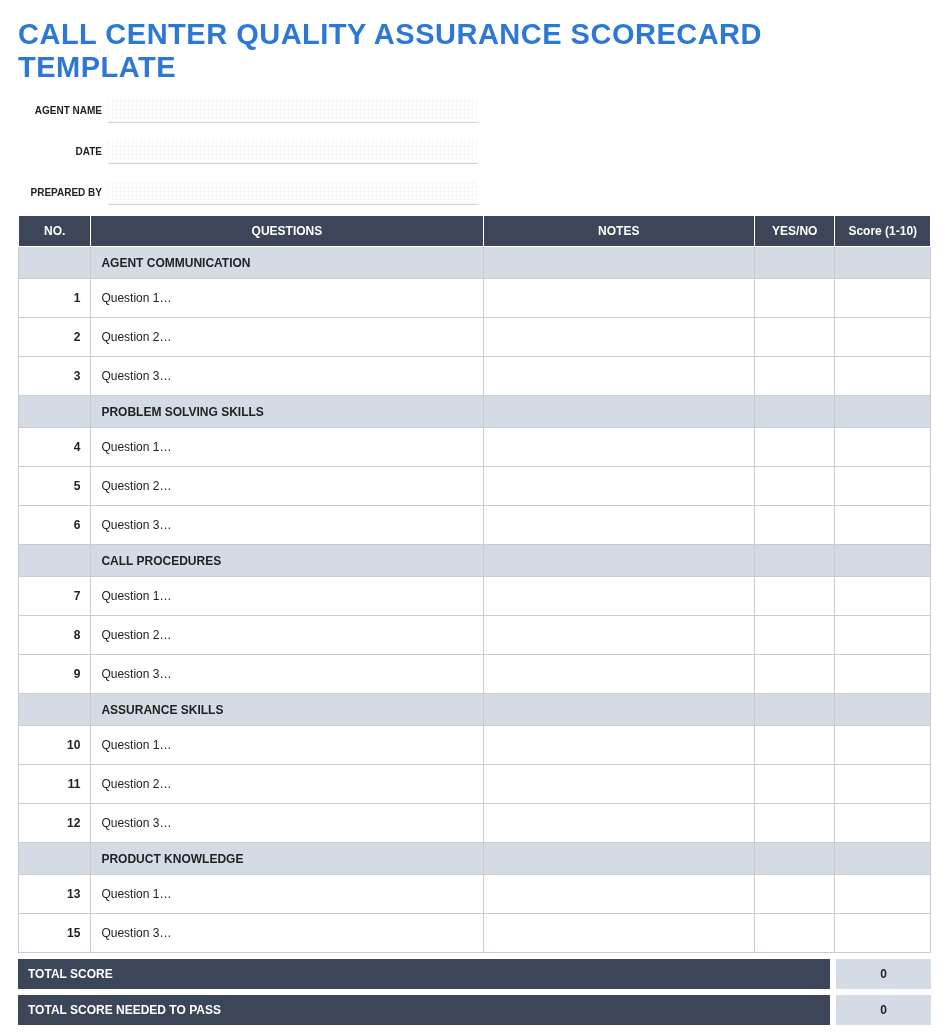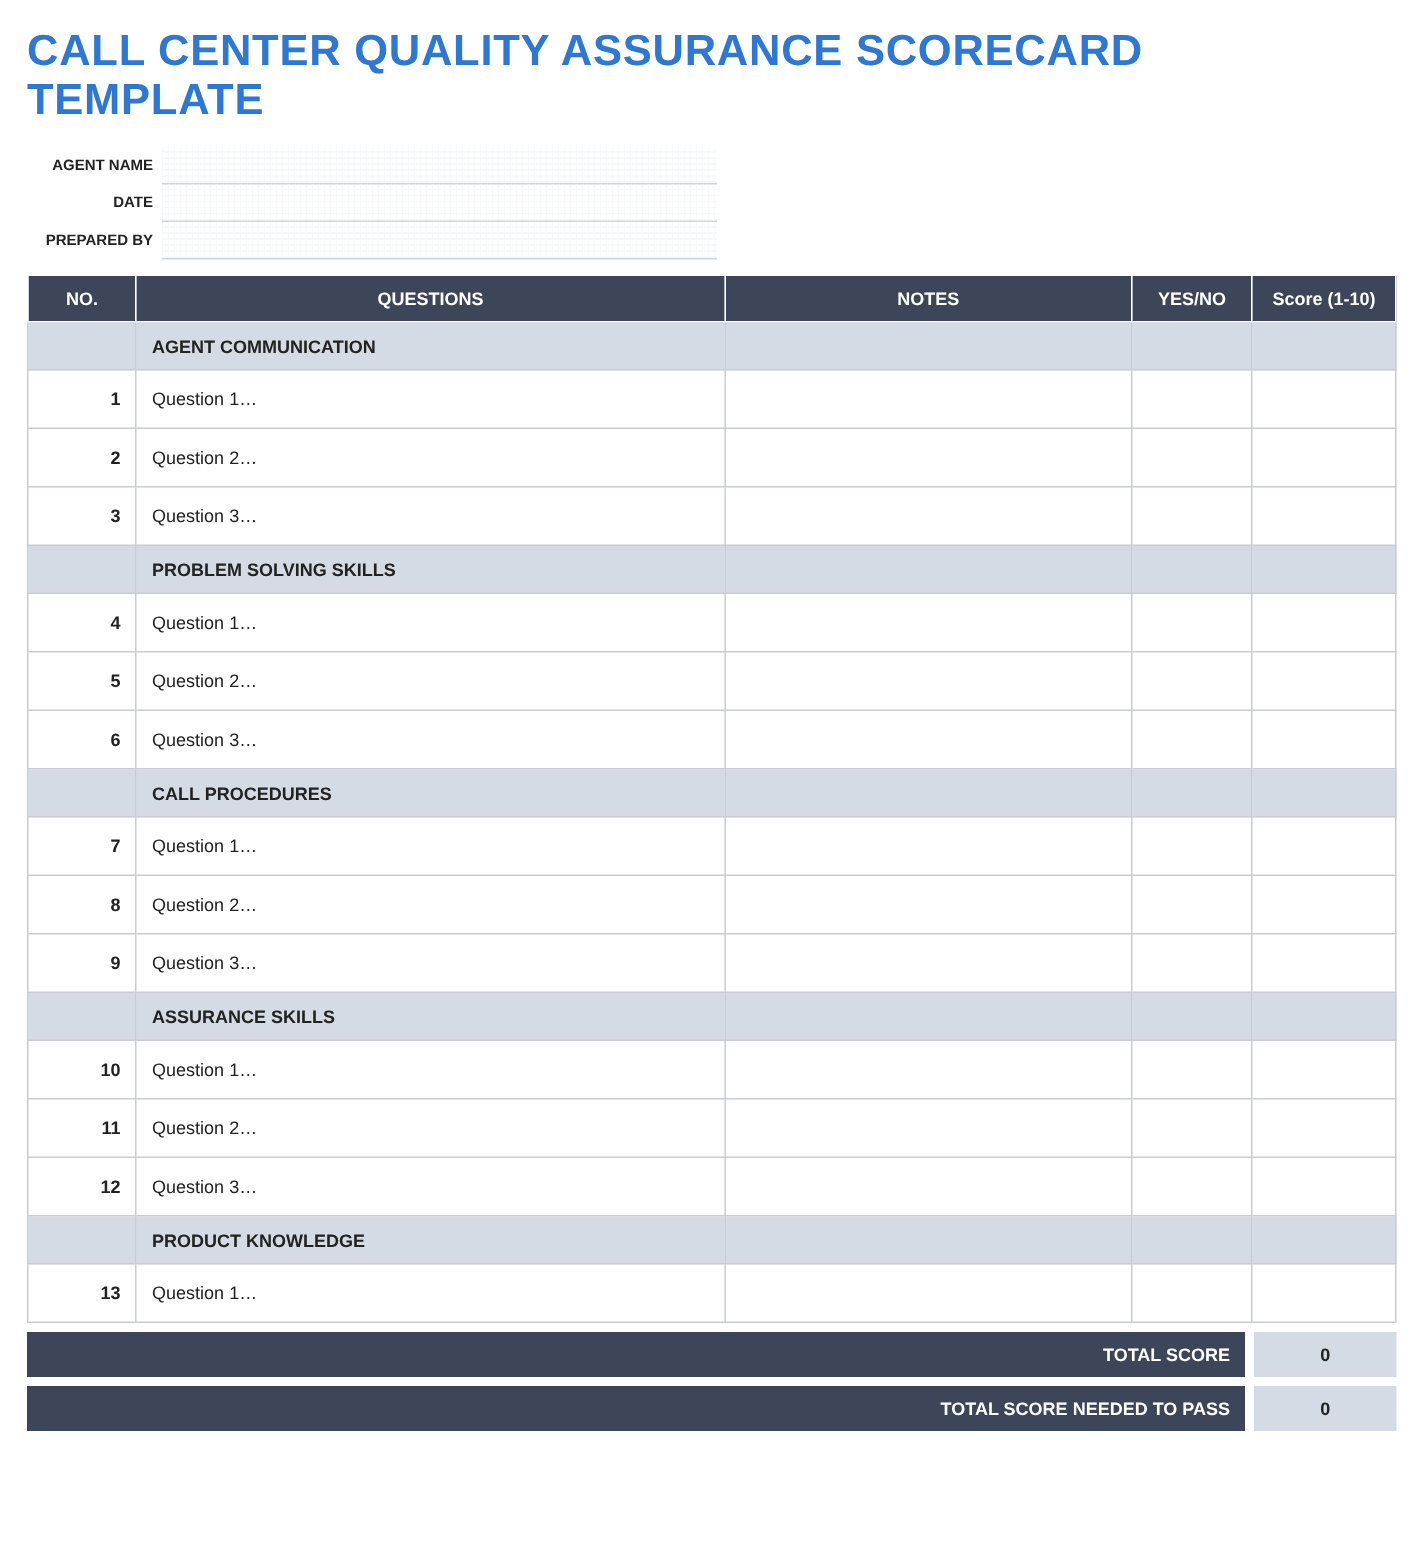--- a/index.html
+++ b/index.html
@@ -21,7 +21,7 @@
   .meta {
     display: grid;
     grid-template-columns: 90px 370px;
-    row-gap: 0;
+    row-gap: 16px;
     margin-bottom: 10px;
   }
   .meta-label {

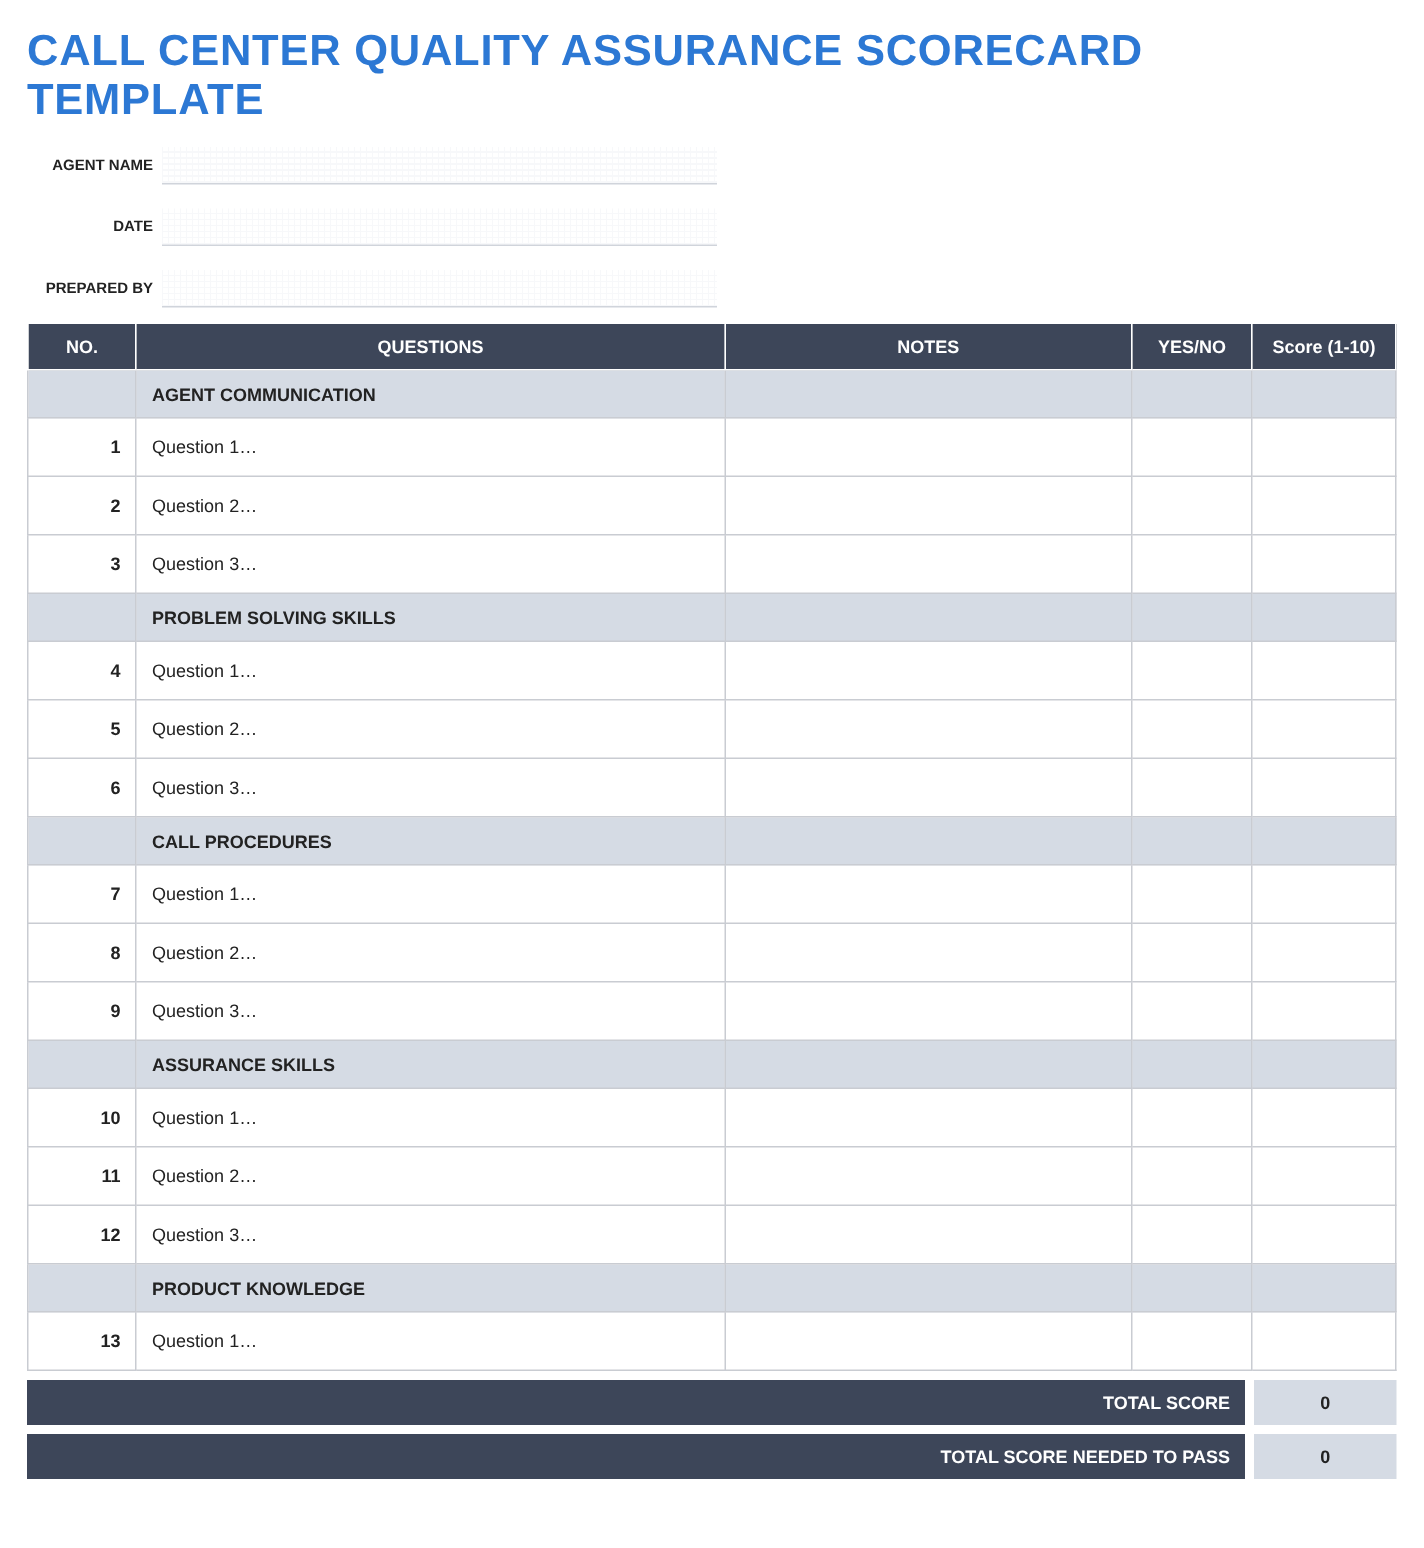--- a/index.html
+++ b/index.html
@@ -269,6 +269,13 @@
         <td contenteditable="true" style=""></td>
         <td contenteditable="true" style=""></td>
       </tr>
+      <tr class="row">
+        <td class="num">15</td>
+        <td contenteditable="true" style="">Question 3…</td>
+        <td contenteditable="true" style=""></td>
+        <td contenteditable="true" style=""></td>
+        <td contenteditable="true" style=""></td>
+      </tr>
     </tbody>
 </table>
 

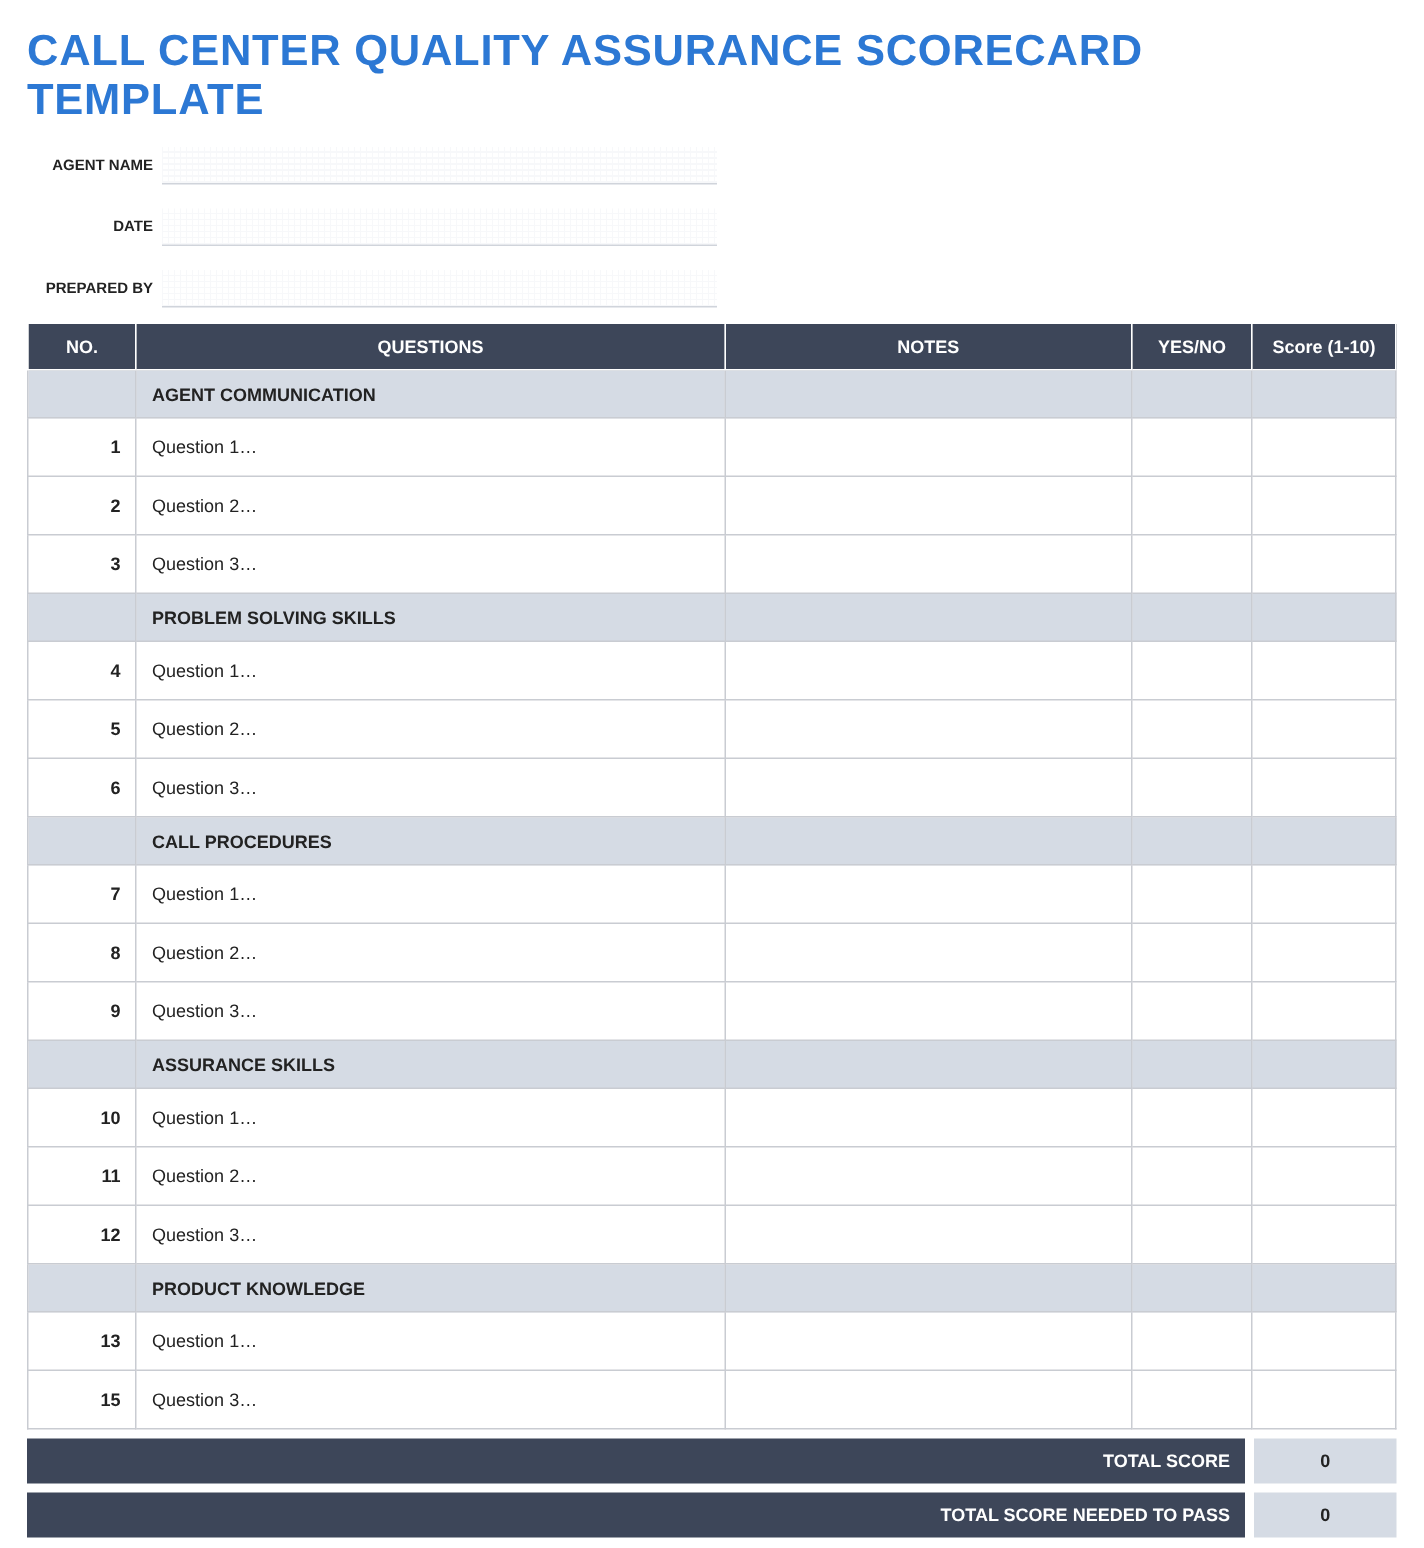--- a/index.html
+++ b/index.html
@@ -98,7 +98,7 @@
     color: #fff;
     font-weight: 700;
     font-size: 12px;
-    text-align: right;
+    text-align: left;
     padding: 8px 10px;
   }
   .footer-value {

